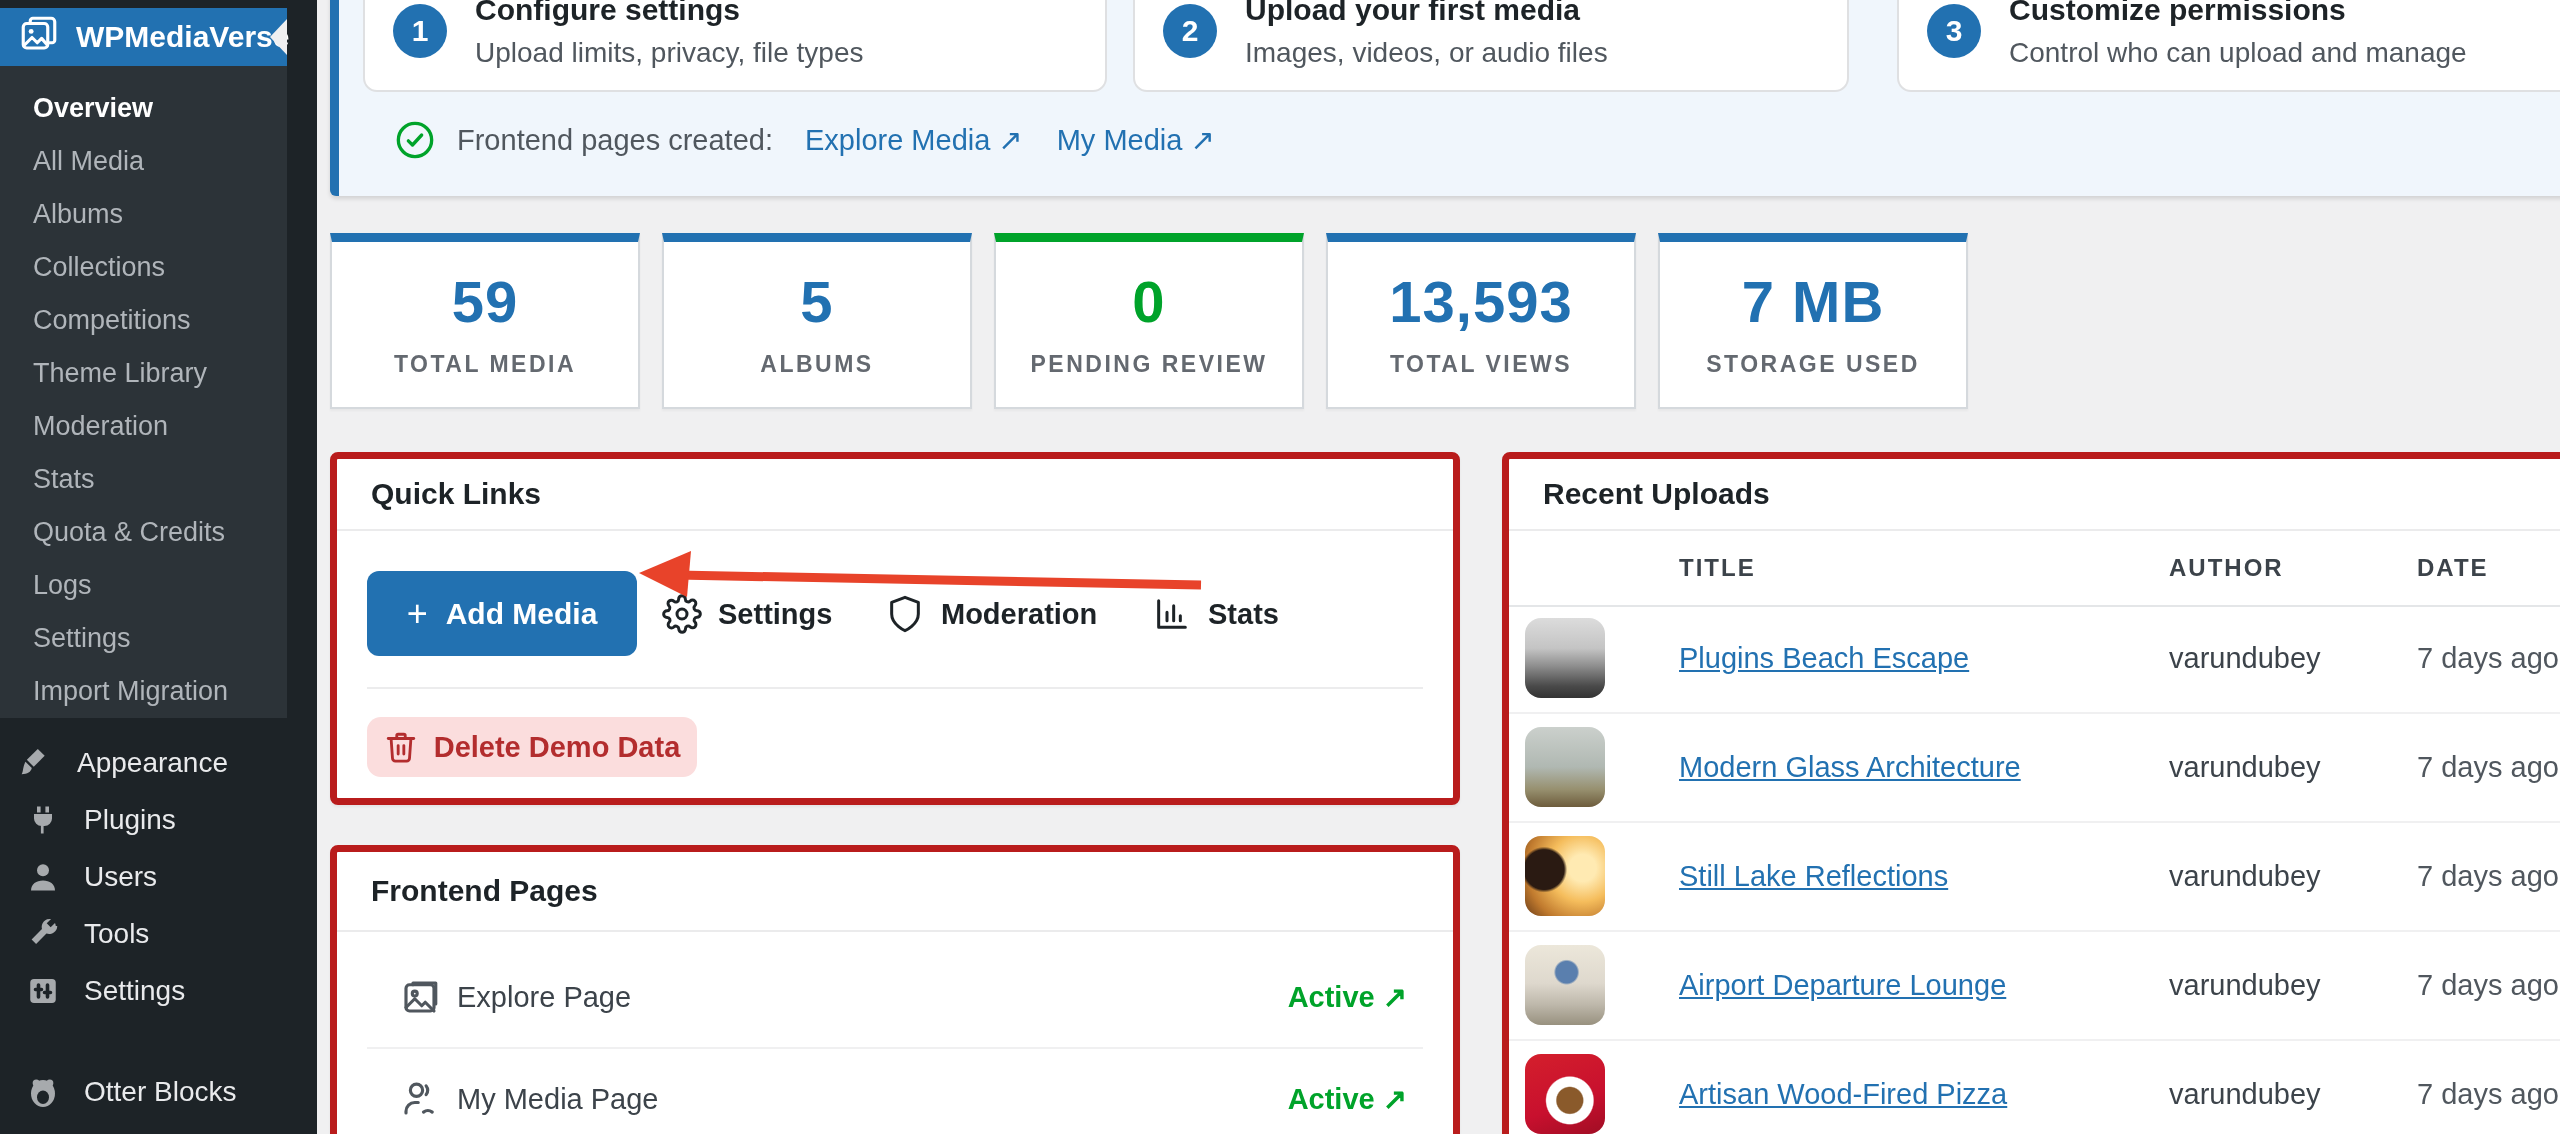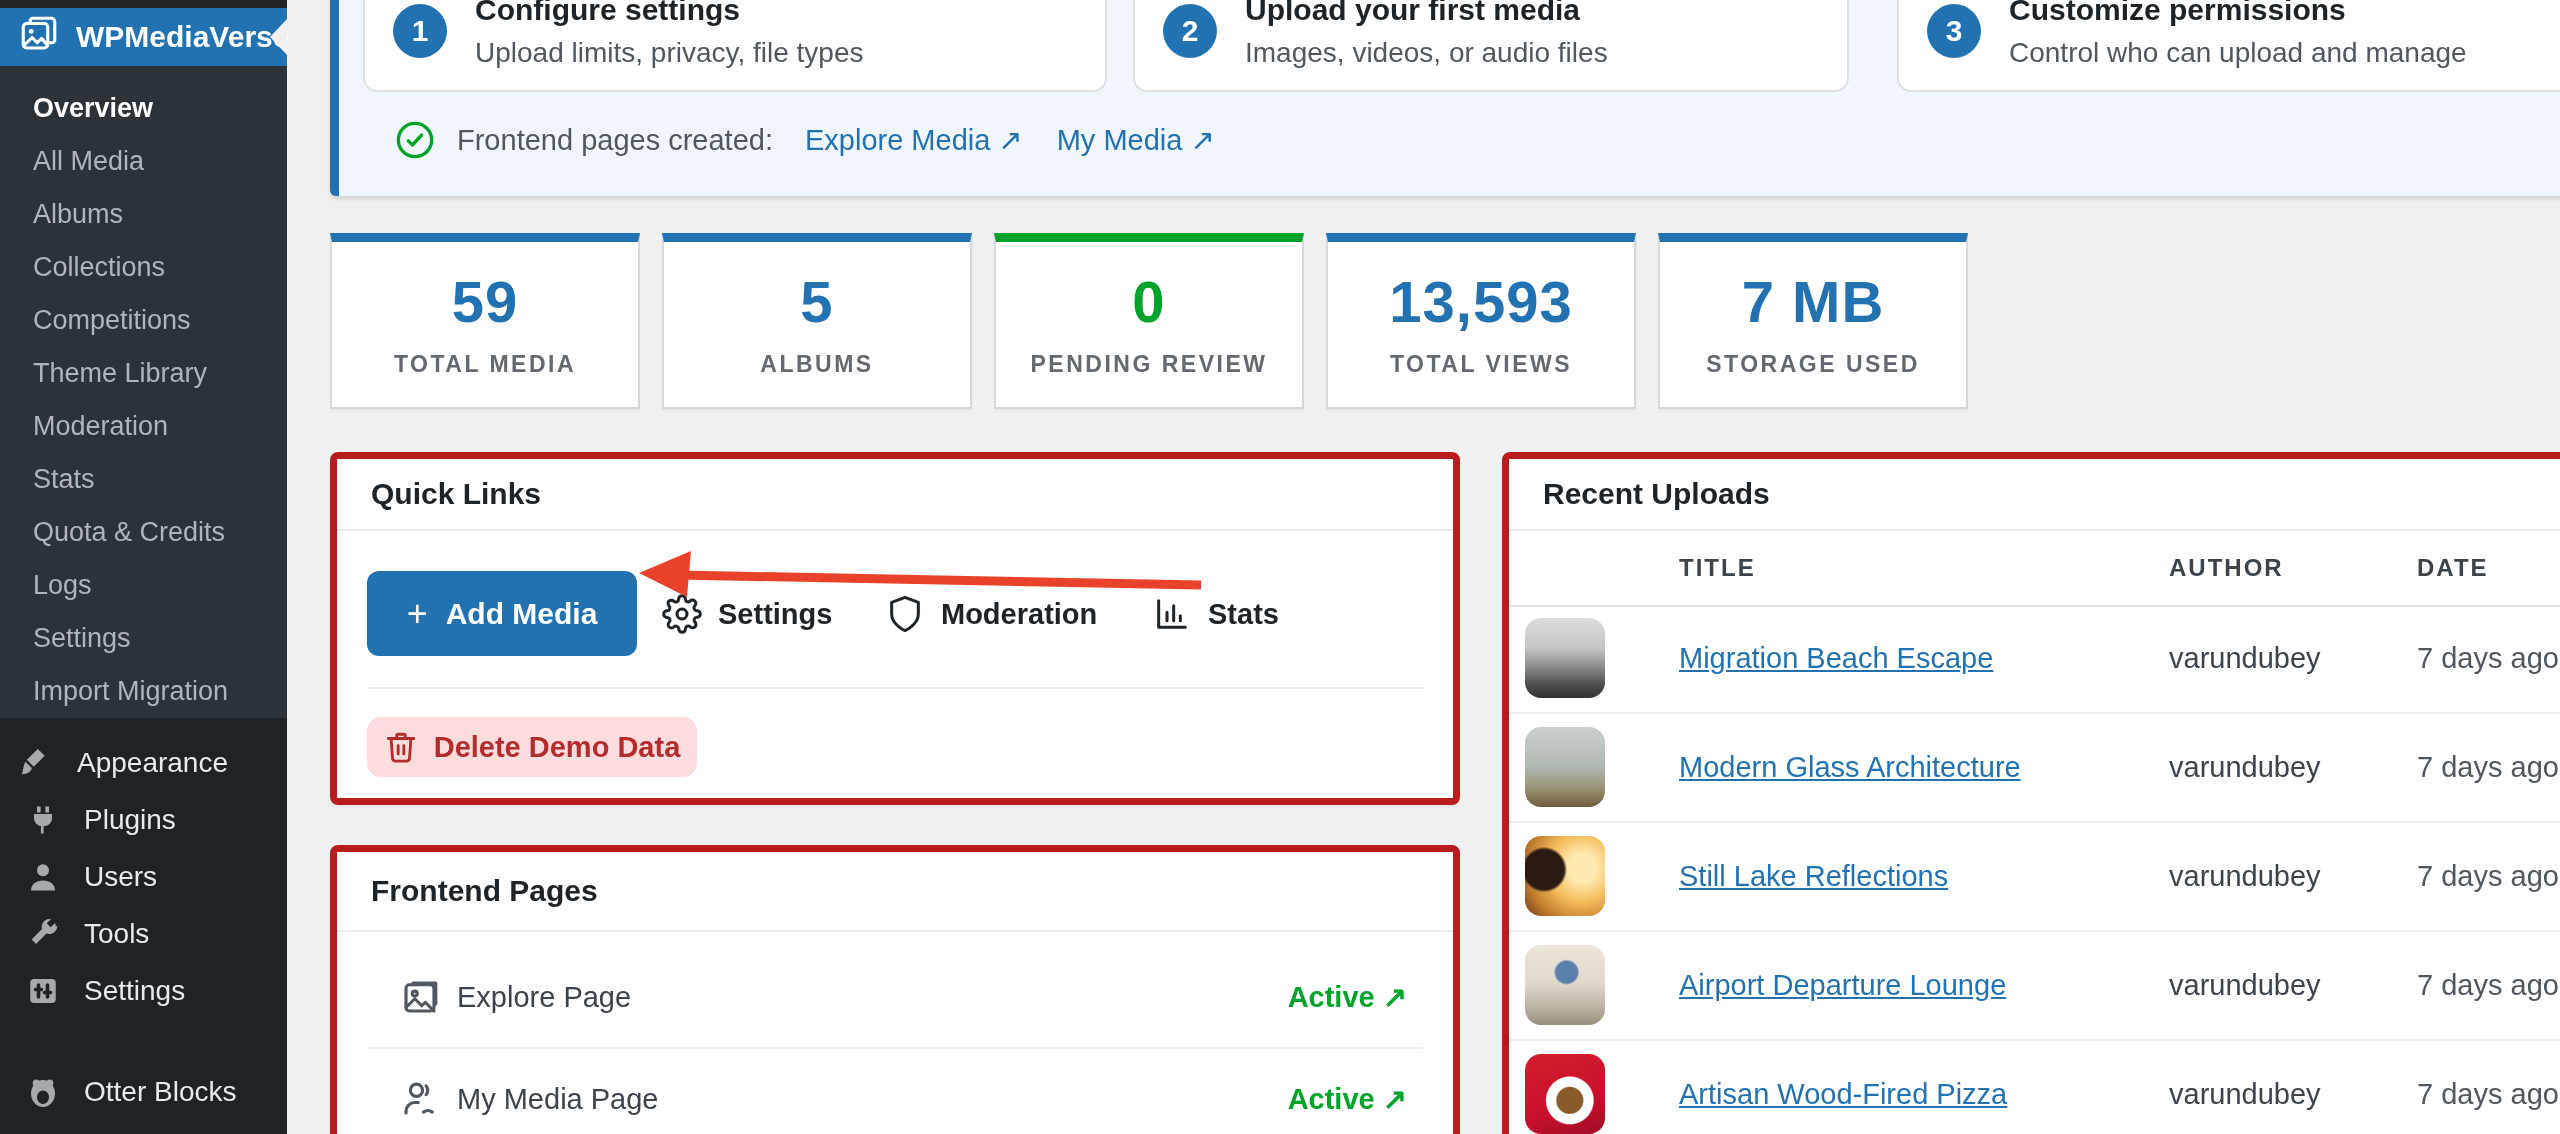--- a/index.html
+++ b/index.html
@@ -8,7 +8,7 @@
   .stage{position:absolute;inset:0;width:2560px;height:1134px;overflow:hidden;}
 
   
-  .sidebar{position:absolute;left:0;top:0;width:287px;height:1134px;background:#1d2327;}
+  .sidebar{position:absolute;left:0;top:0;width:317px;height:1134px;background:#1d2327;}
   .brand{position:absolute;left:0;top:8px;width:287px;height:58px;background:#2271b1;
          display:flex;align-items:center;gap:16px;padding-left:18px;box-sizing:border-box;
          color:#fff;font-size:30px;font-weight:600;cursor:pointer;}

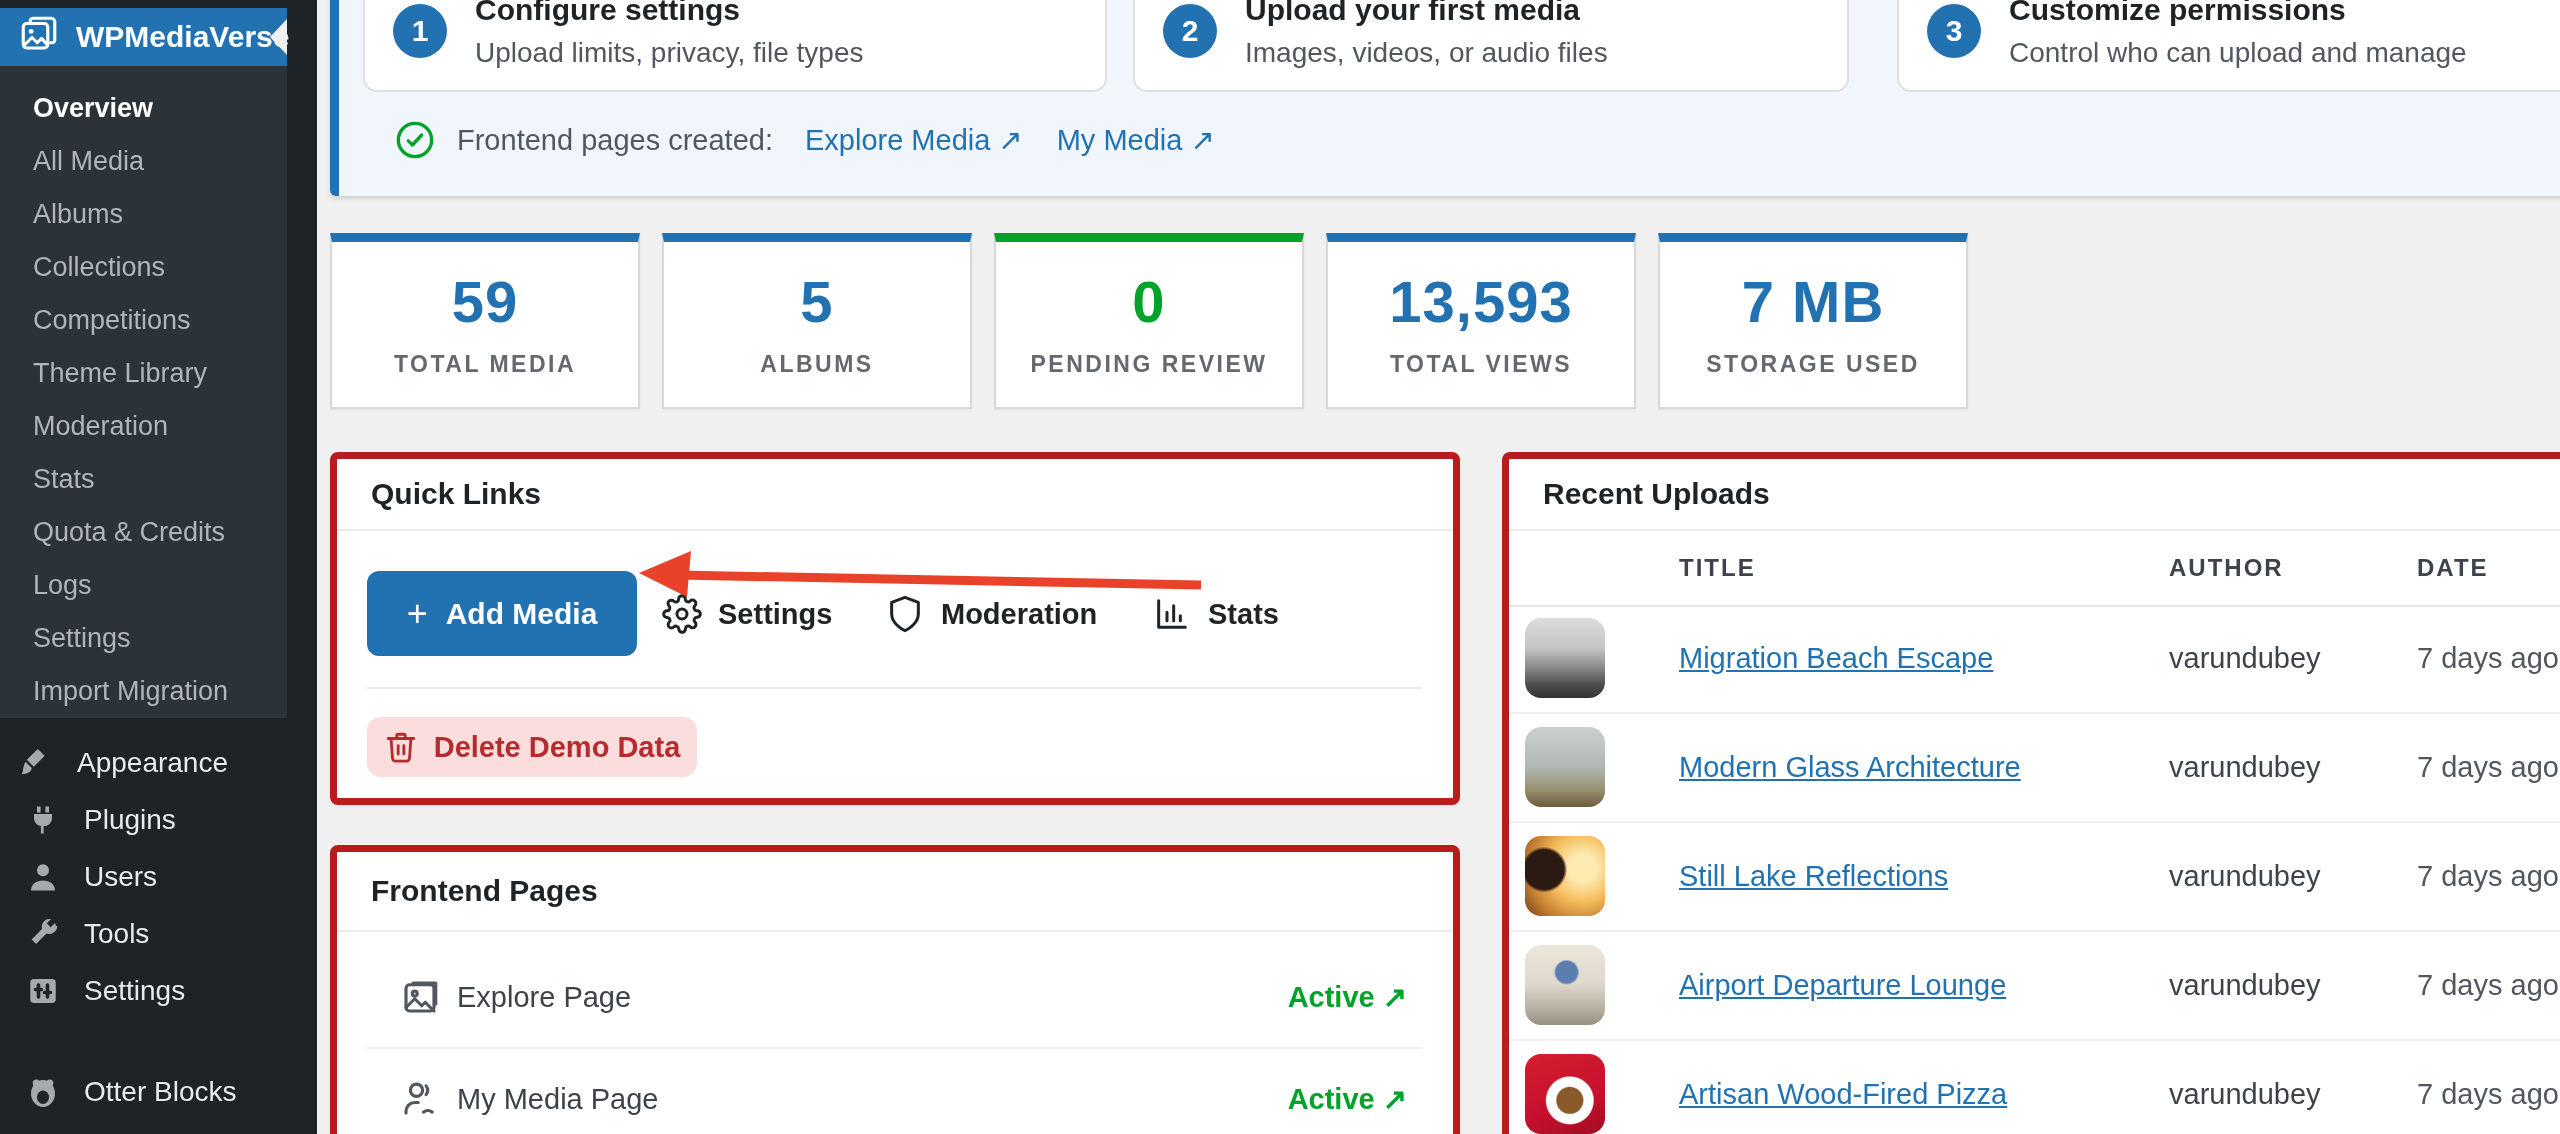--- a/index.html
+++ b/index.html
@@ -367,7 +367,7 @@
     <div class="trows">
       <div class="trow">
         <span class="thumb t-mountains"></span>
-        <span class="row-title">Migration Beach Escape</span>
+        <span class="row-title">Plugins Beach Escape</span>
         <span class="row-author">varundubey</span>
         <span class="row-date">7 days ago</span>
       </div>

